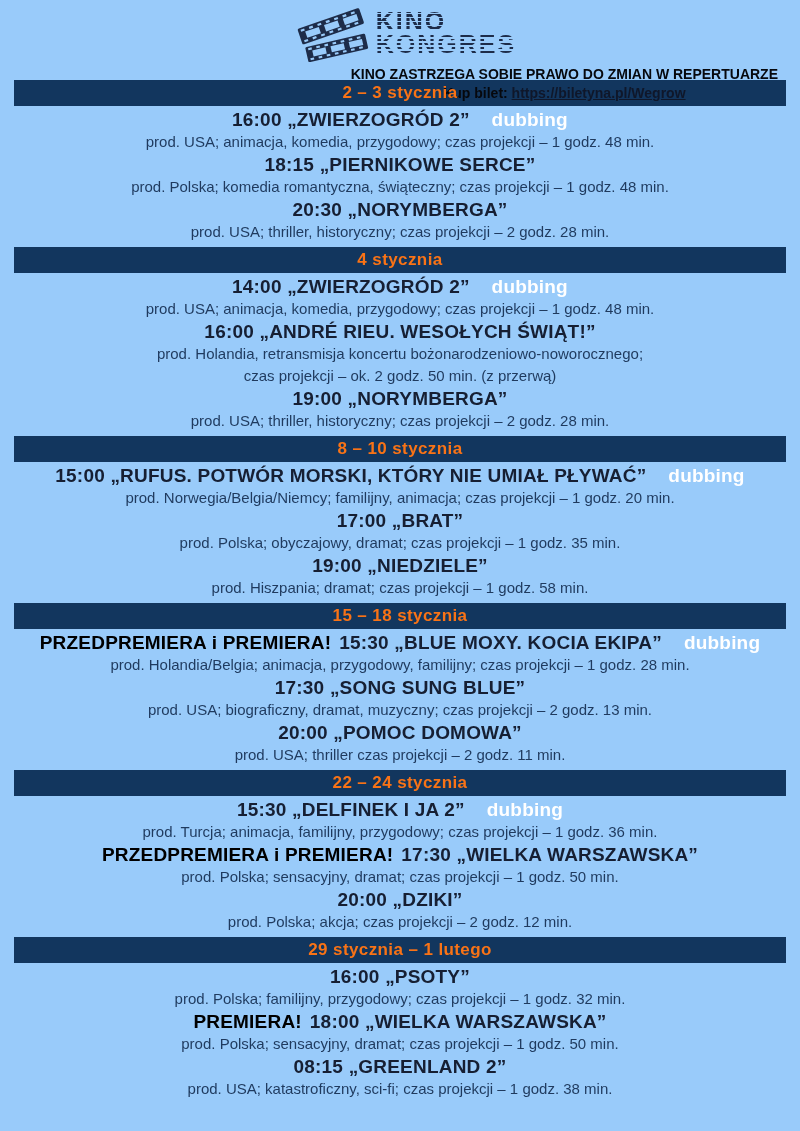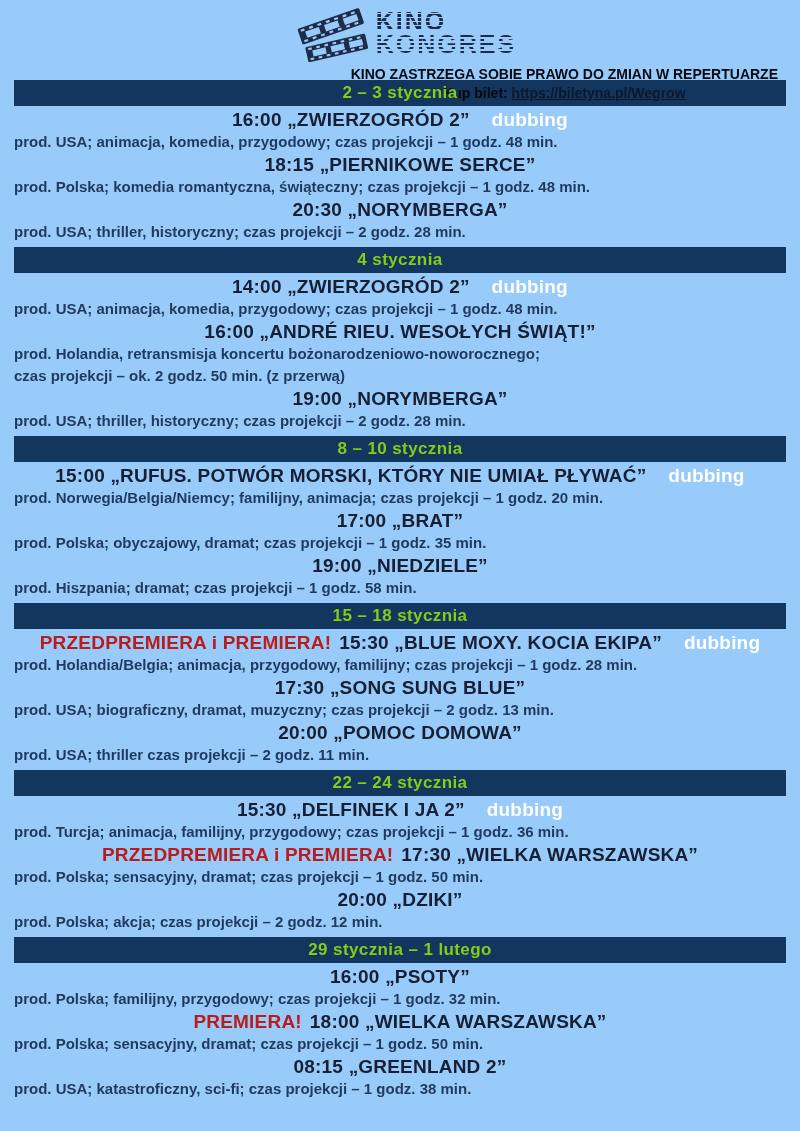--- a/index.html
+++ b/index.html
@@ -65,7 +65,7 @@
   .section { margin-top: 4px; }
   .bar {
     background: #12365e;
-    color: #84cc16;
+    color: #f97316;
     font-weight: bold;
     font-size: 17px;
     height: 26px;

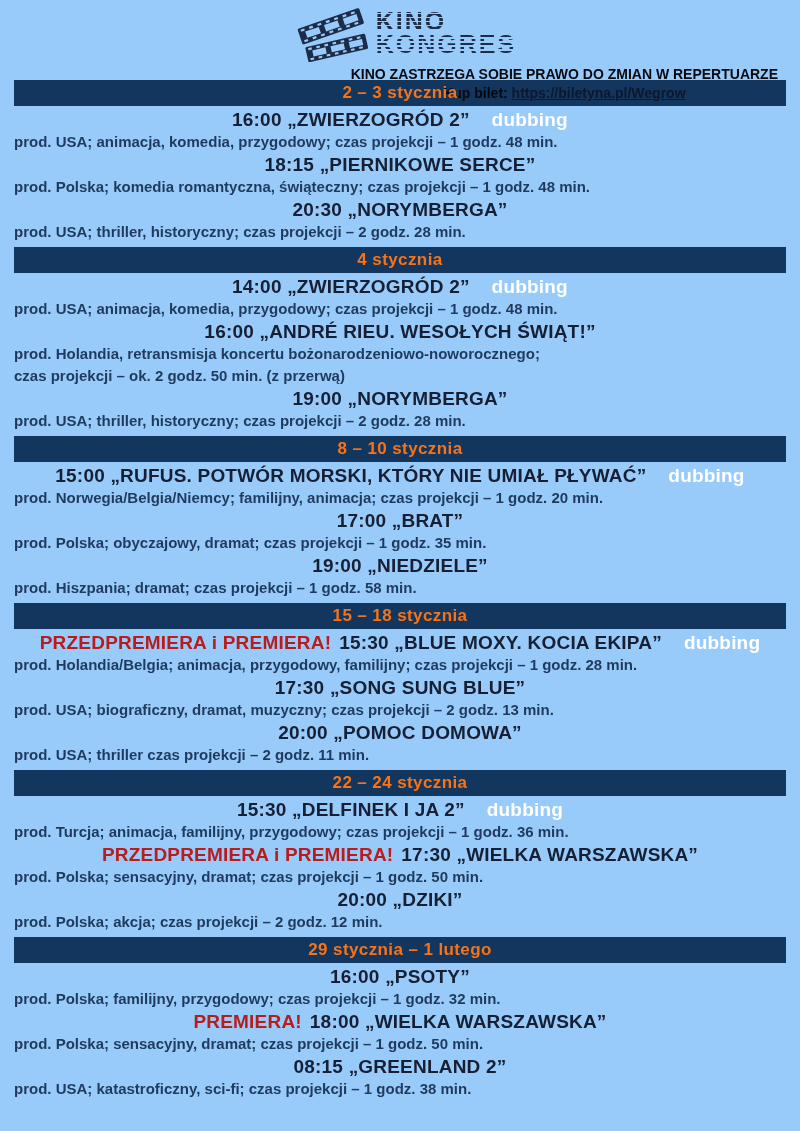--- a/index.html
+++ b/index.html
@@ -86,12 +86,11 @@
   .title-line .premiere { color: #b91c1c; margin-right: 8px; }
   .title-line .dub      { color: #ffffff; margin-left: 22px; }
   .desc {
-    text-align: left;
+    text-align: center;
     font-size: 15px;
     line-height: 22px;
     color: #1f3a5e;
     white-space: nowrap;
-    font-weight: bold;
   }
 </style>
 </head>

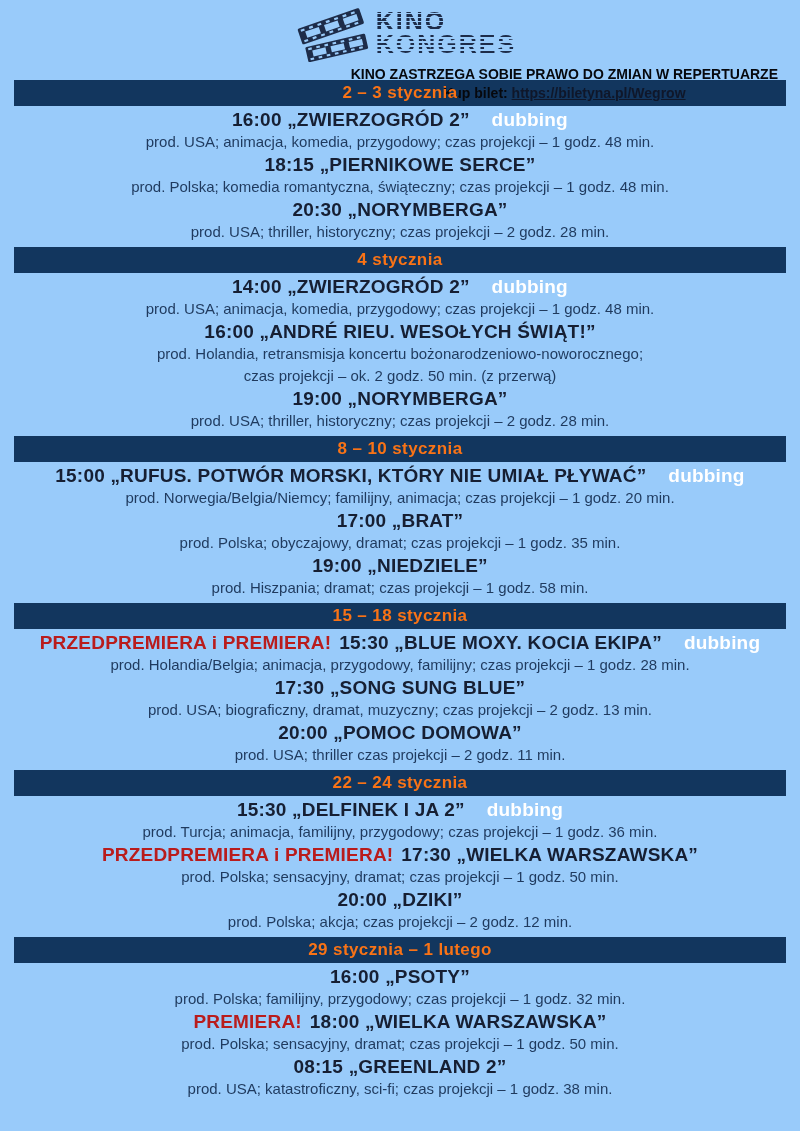--- a/index.html
+++ b/index.html
@@ -83,7 +83,7 @@
     color: #161f33;
     white-space: nowrap;
   }
-  .title-line .premiere { color: #b91c1c; margin-right: 8px; }
+  .title-line .premiere { color: #000000; margin-right: 8px; }
   .title-line .dub      { color: #ffffff; margin-left: 22px; }
   .desc {
     text-align: center;

